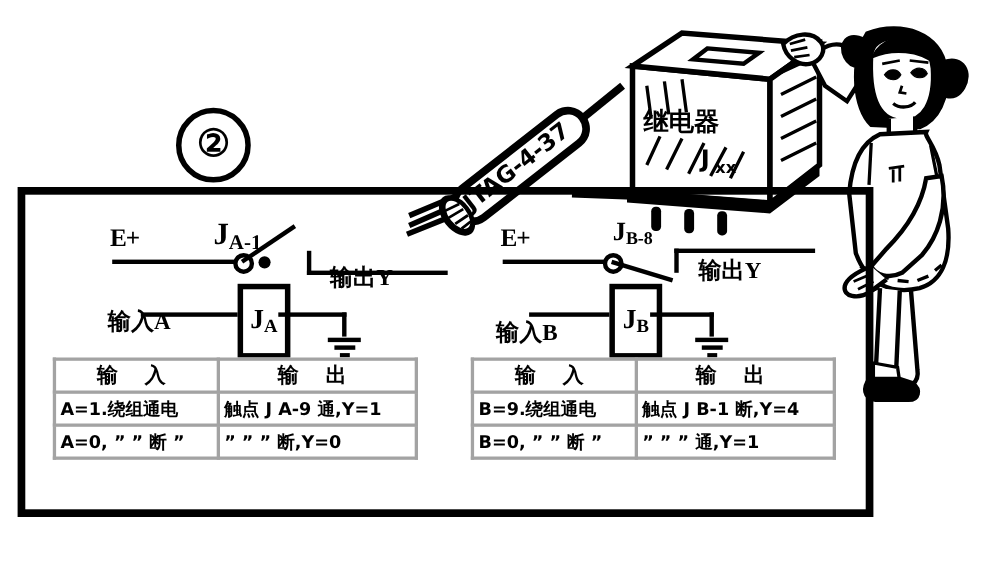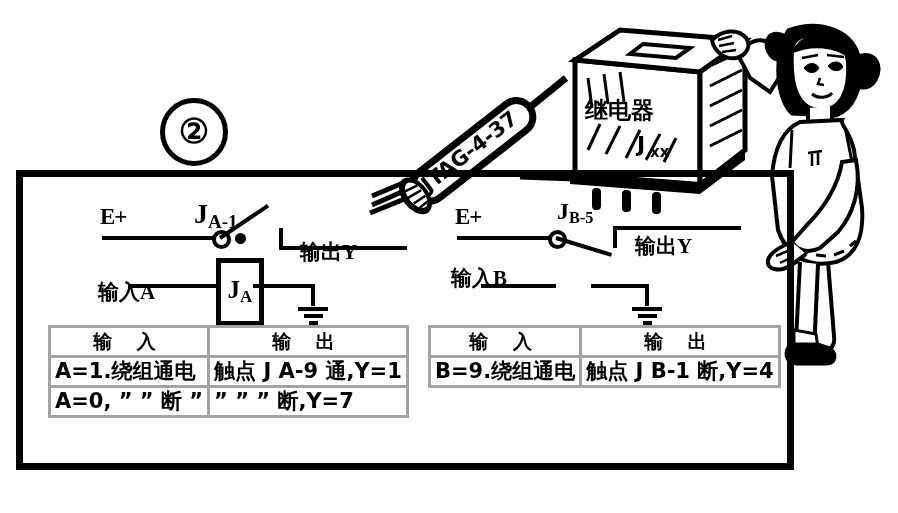--- a/index.html
+++ b/index.html
@@ -238,7 +238,7 @@
   <div class="abs blade" style="left:111px;top:40px;width:58px;transform:rotate(17deg);"></div>
 
   <div class="abs label" style="left:112px;top:2px;font-size:24px;">
-    <span>J</span><span class="sub">B-5</span>
+    <span>J</span><span class="sub">B-8</span>
   </div>
 
   <div class="abs wire-v" style="left:168px;top:30px;height:22px;"></div>

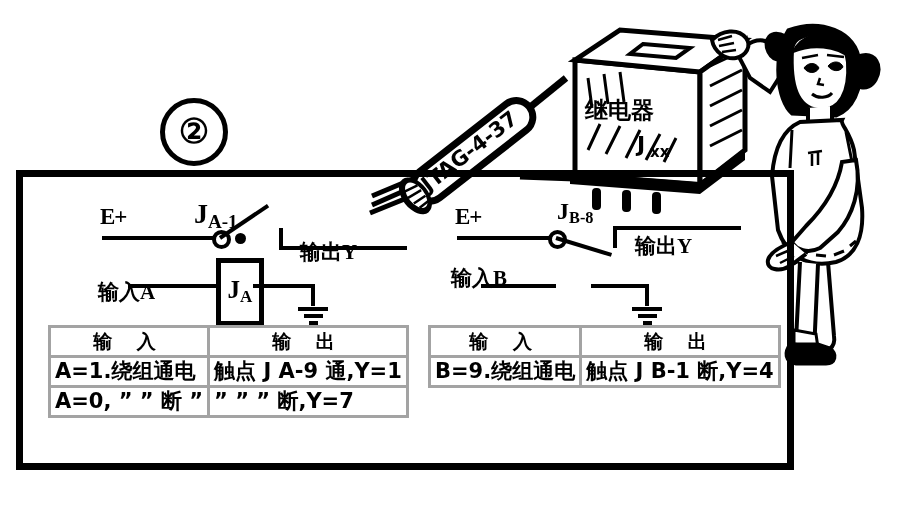--- a/index.html
+++ b/index.html
@@ -248,7 +248,7 @@
     <span>输出Y</span>
   </div>
 
-  <div class="abs label cn" style="left:6px;top:68px;font-size:21px;">
+  <div class="abs label cn" style="left:6px;top:92px;font-size:21px;">
     <span>输入B</span>
   </div>
 

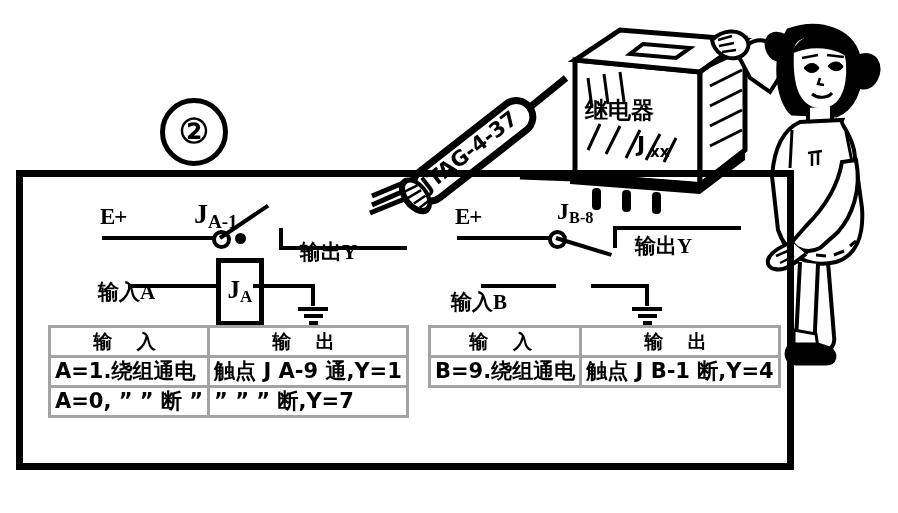--- a/index.html
+++ b/index.html
@@ -254,6 +254,11 @@
 
   <div class="abs wire-h" style="left:36px;top:88px;width:75px;"></div>
 
+  <div class="abs coil-box" style="left:109px;top:62px;width:38px;height:58px;">
+    <span class="coil-lbl">
+      <span>J</span><span class="sub">B</span>
+    </span>
+  </div>
 
   <div class="abs wire-h" style="left:146px;top:88px;width:58px;"></div>
   <div class="abs wire-v" style="left:200px;top:88px;height:22px;"></div>

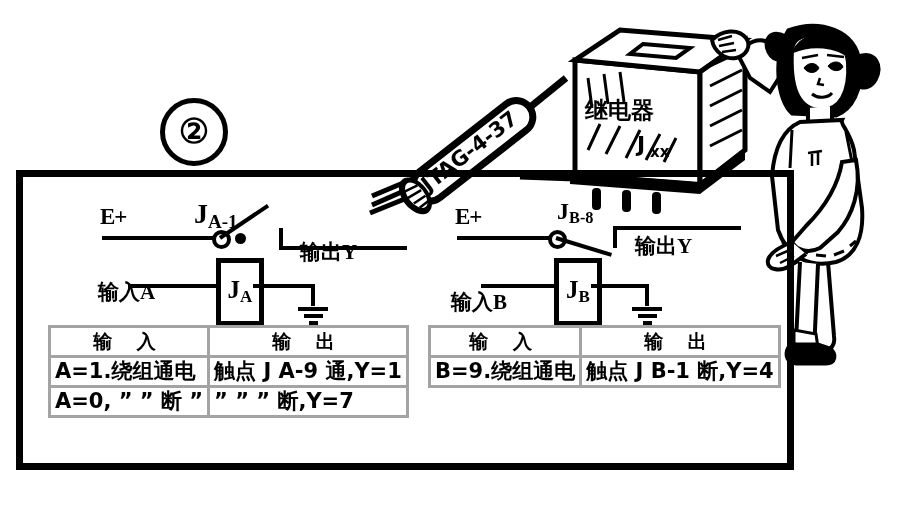--- a/index.html
+++ b/index.html
@@ -56,7 +56,7 @@
     font-size:17px;white-space:nowrap;text-align:center;line-height:1;
   }
   .ttable th{font-size:19px;letter-spacing:9px;}
-  .ttable td.cell{text-align:left;font-size:21px;}
+  .ttable td.cell{text-align:left;font-size:16px;}
 
   
   #art-layer{left:0;top:0;width:898px;height:513px;pointer-events:none;}

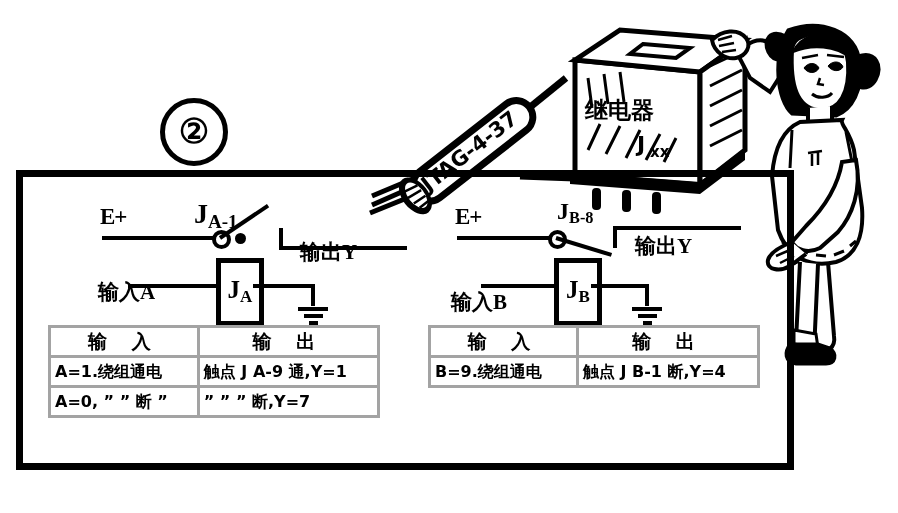--- a/index.html
+++ b/index.html
@@ -281,7 +281,7 @@
   </tr>
   <tr>
     <td class="cell">A=0, ”  ” 断 ”</td>
-    <td class="cell">”   ”    ”  断,Y=7</td>
+    <td class="cell">”   ”    ”  断,Y=0</td>
   </tr>
 </tbody>
   </table>

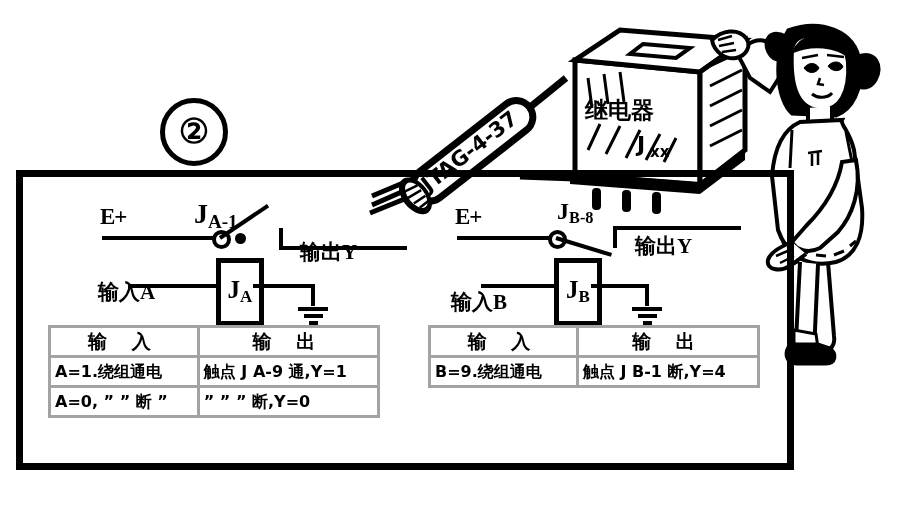--- a/index.html
+++ b/index.html
@@ -296,6 +296,10 @@
     <td class="cell">B=9.绕组通电</td>
     <td class="cell">触点 J B-1 断,Y=4</td>
   </tr>
+  <tr>
+    <td class="cell">B=0, ”  ” 断 ”</td>
+    <td class="cell">”   ”    ”  通,Y=1</td>
+  </tr>
 </tbody>
   </table>
 

